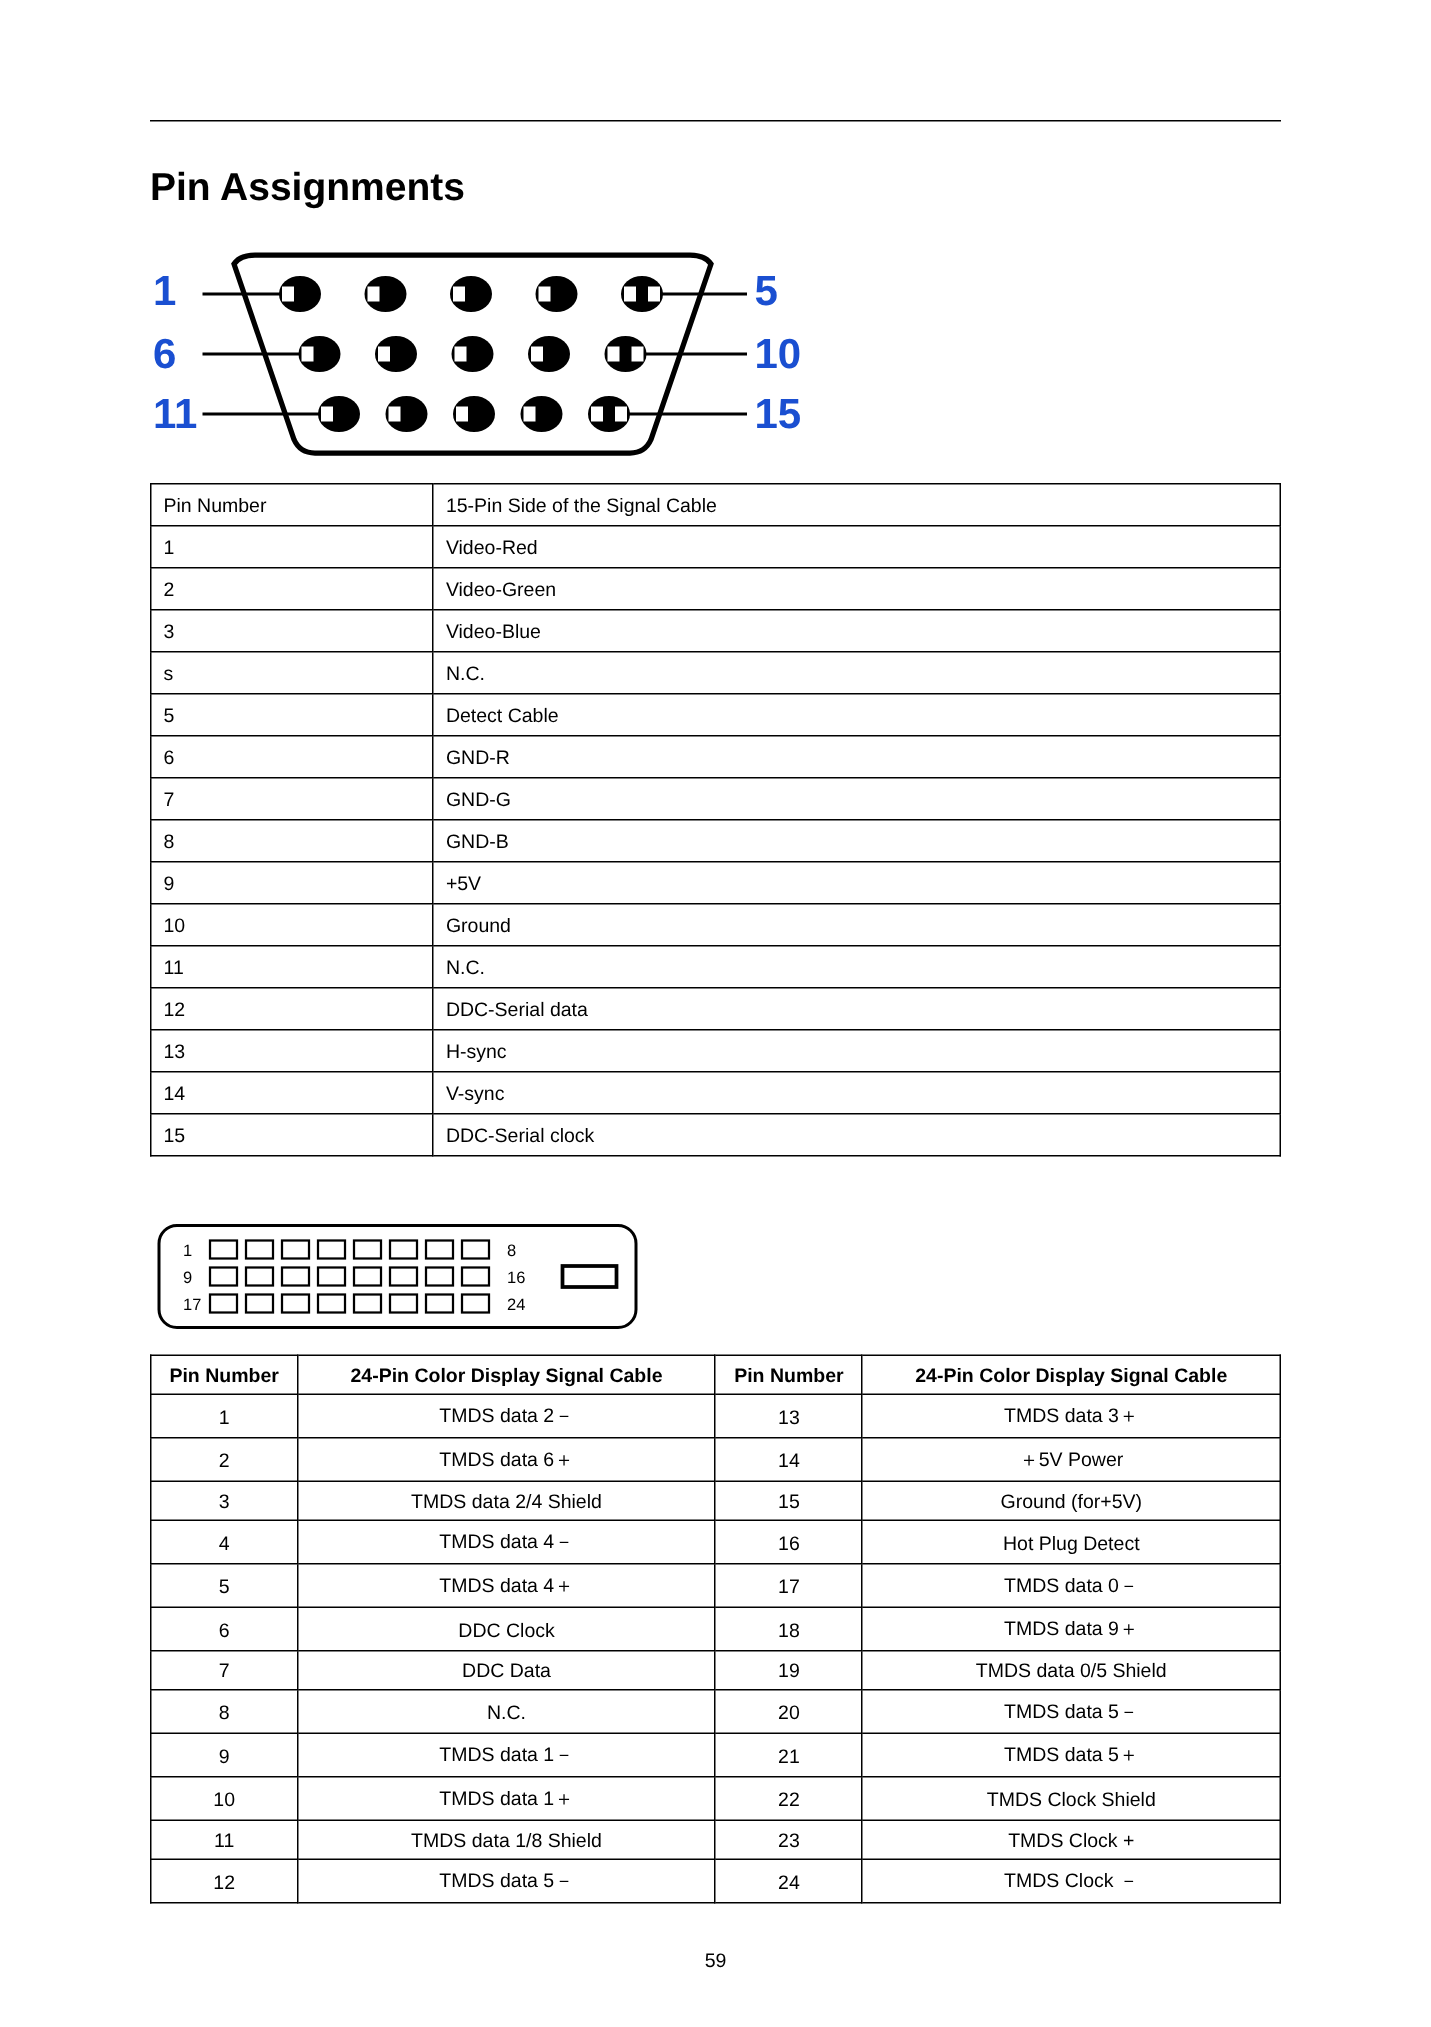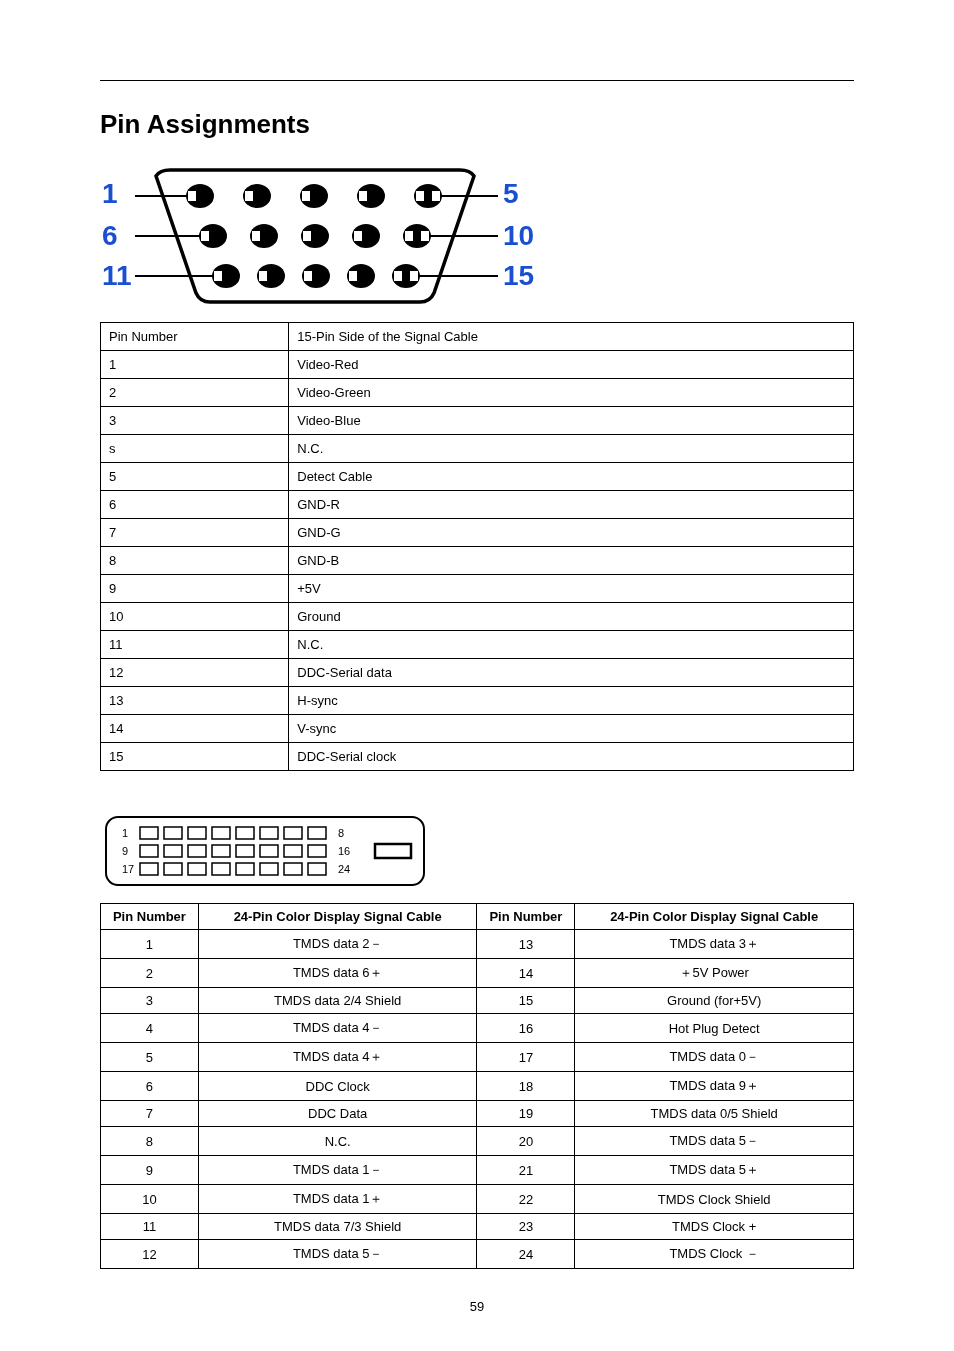--- a/index.html
+++ b/index.html
@@ -321,7 +321,7 @@
       </tr>
       <tr>
         <td class="pn">11</td>
-        <td>TMDS data 7/3 Shield</td>
+        <td>TMDS data 1/8 Shield</td>
         <td class="pn">23</td>
         <td>TMDS Clock +</td>
       </tr>

